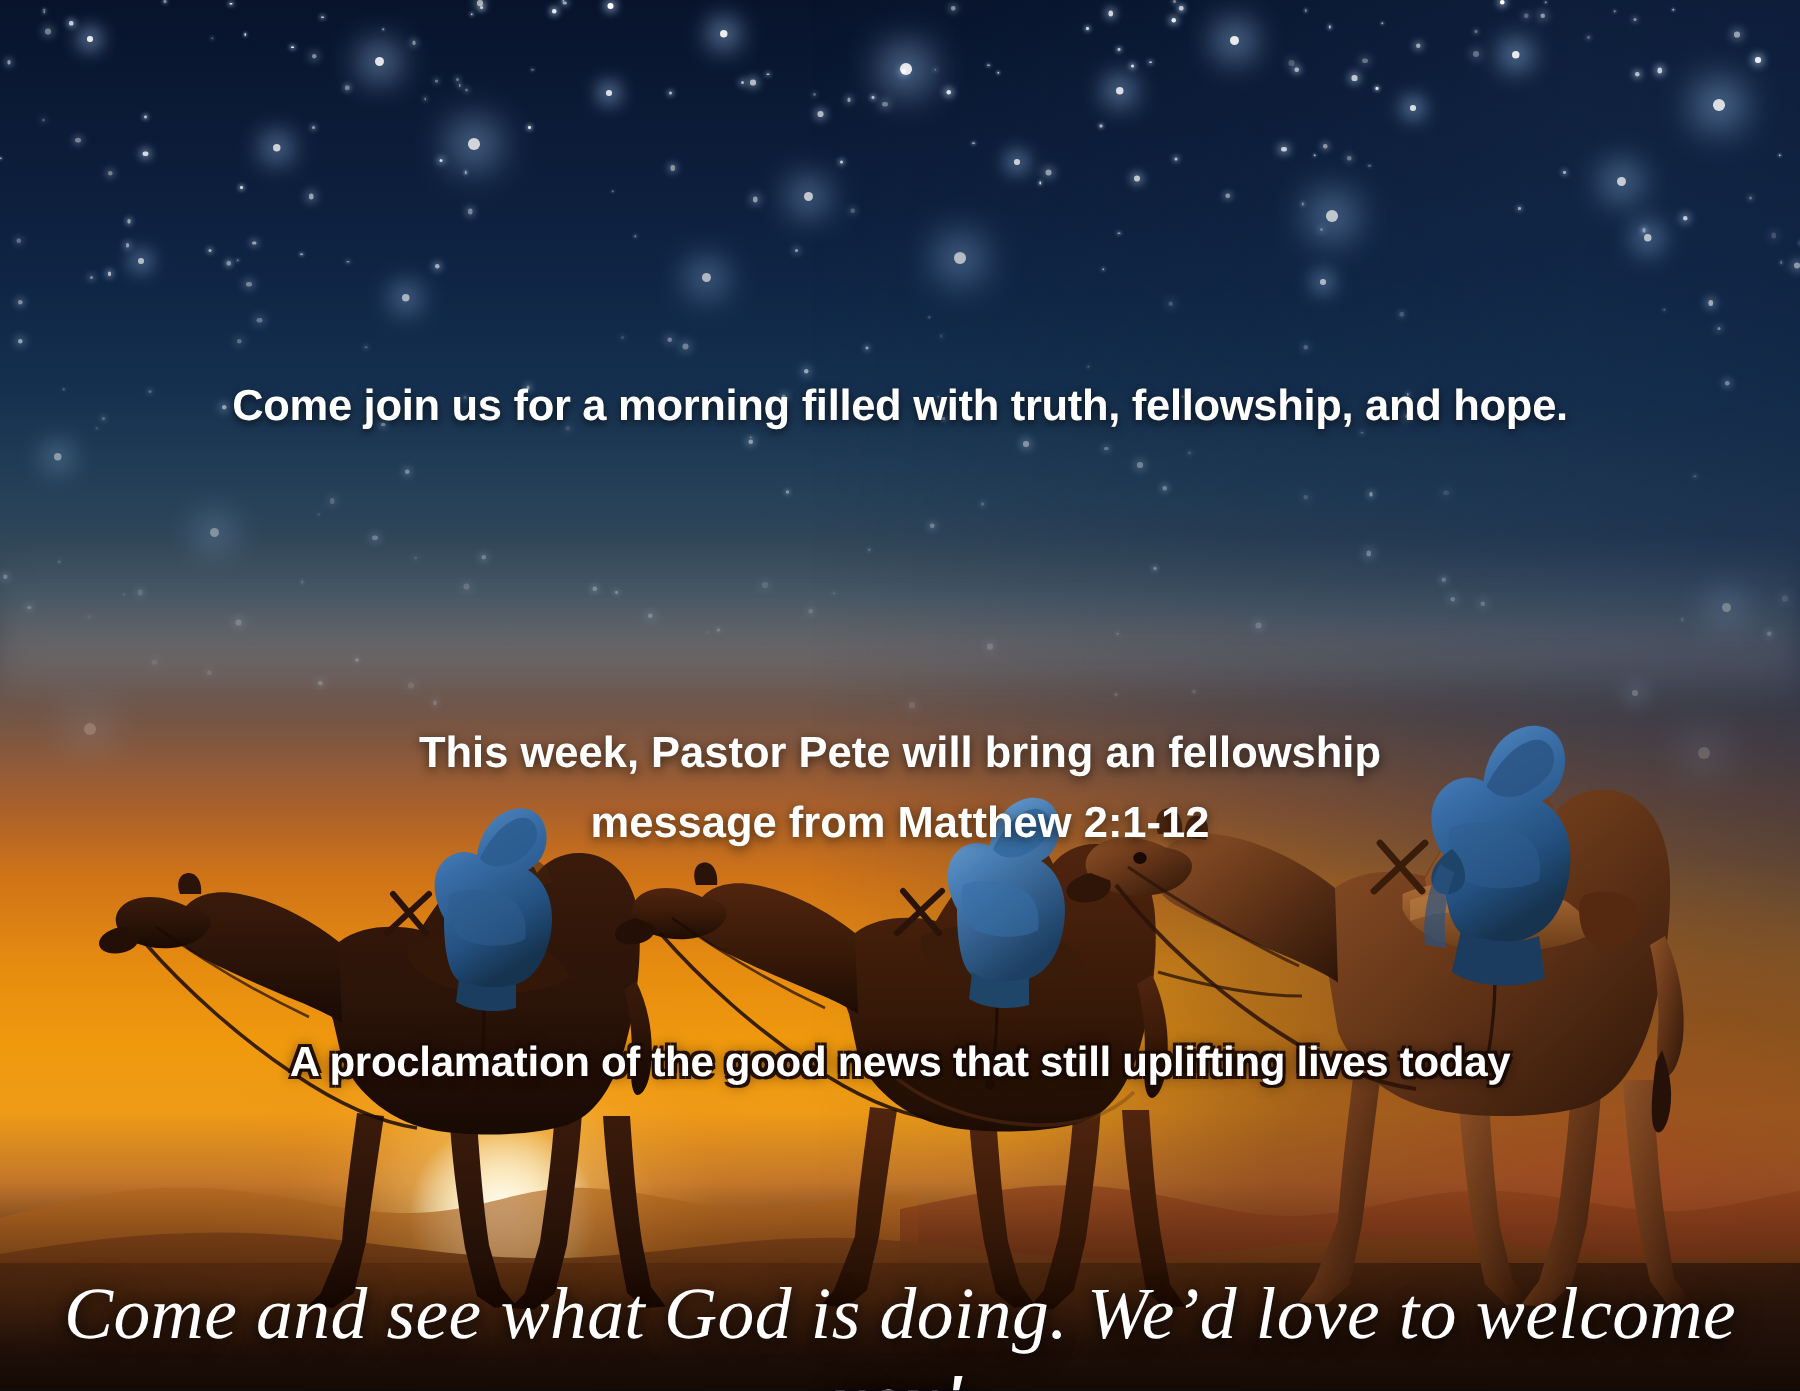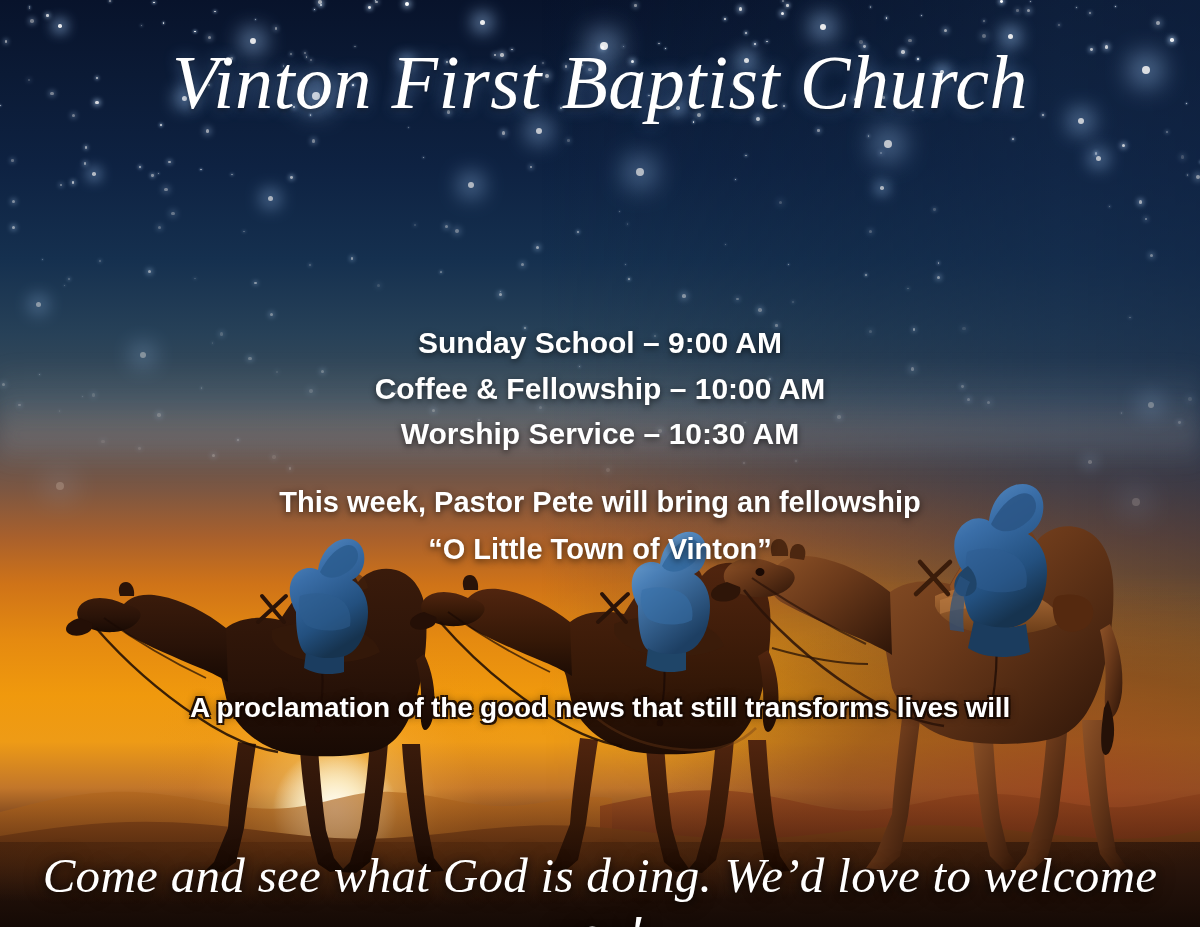--- a/index.html
+++ b/index.html
@@ -735,7 +735,6 @@
 
   <div id="text-layer">
 
-    <div class="tx" id="church-title">Vinton First Baptist Church</div>
 
 
 

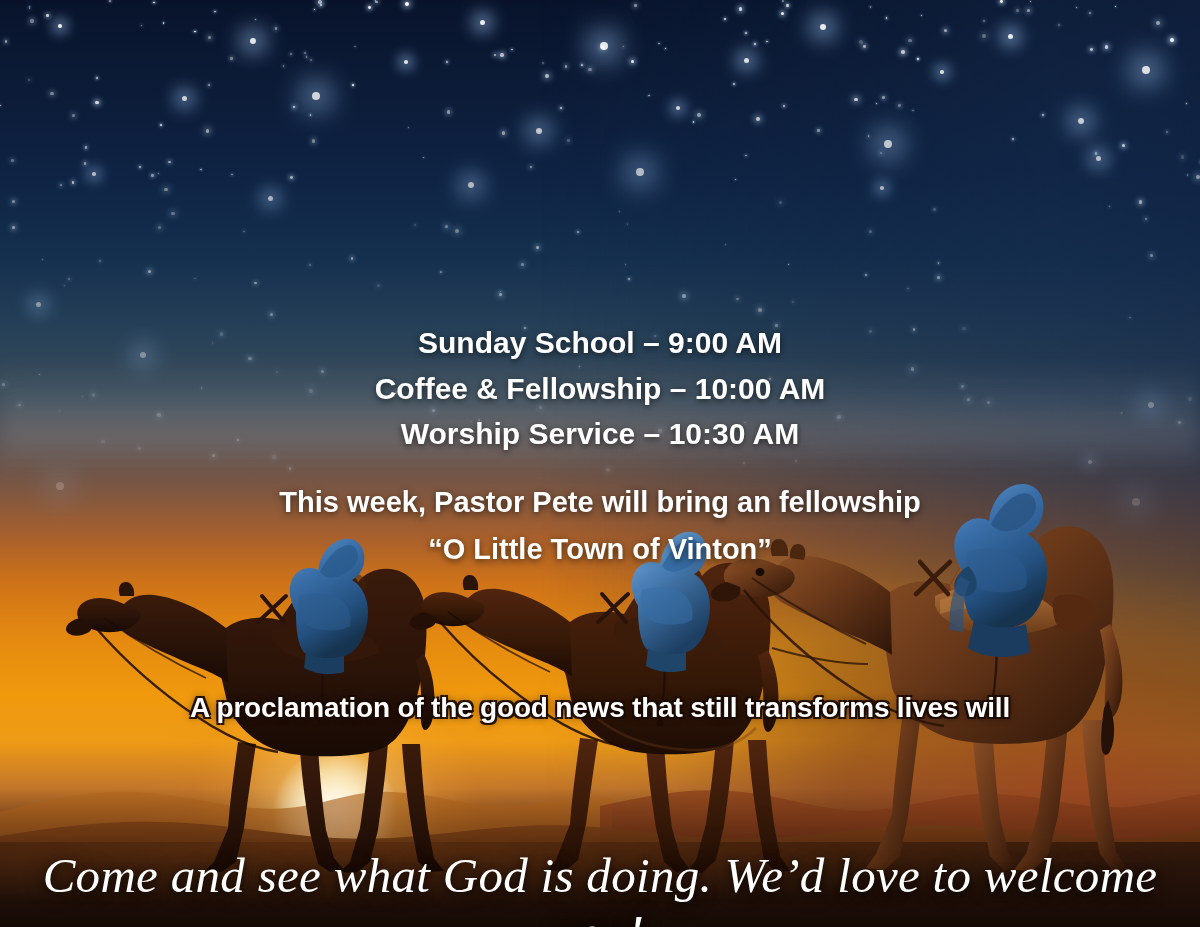--- a/index.html
+++ b/index.html
@@ -737,6 +737,7 @@
 
 
 
+    <div class="tx" id="invite">Come join us for a morning filled with truth, fellowship, and hope.</div>
 
     <div class="tx" id="schedule">
       <span class="sline">Sunday School – 9:00 AM</span>

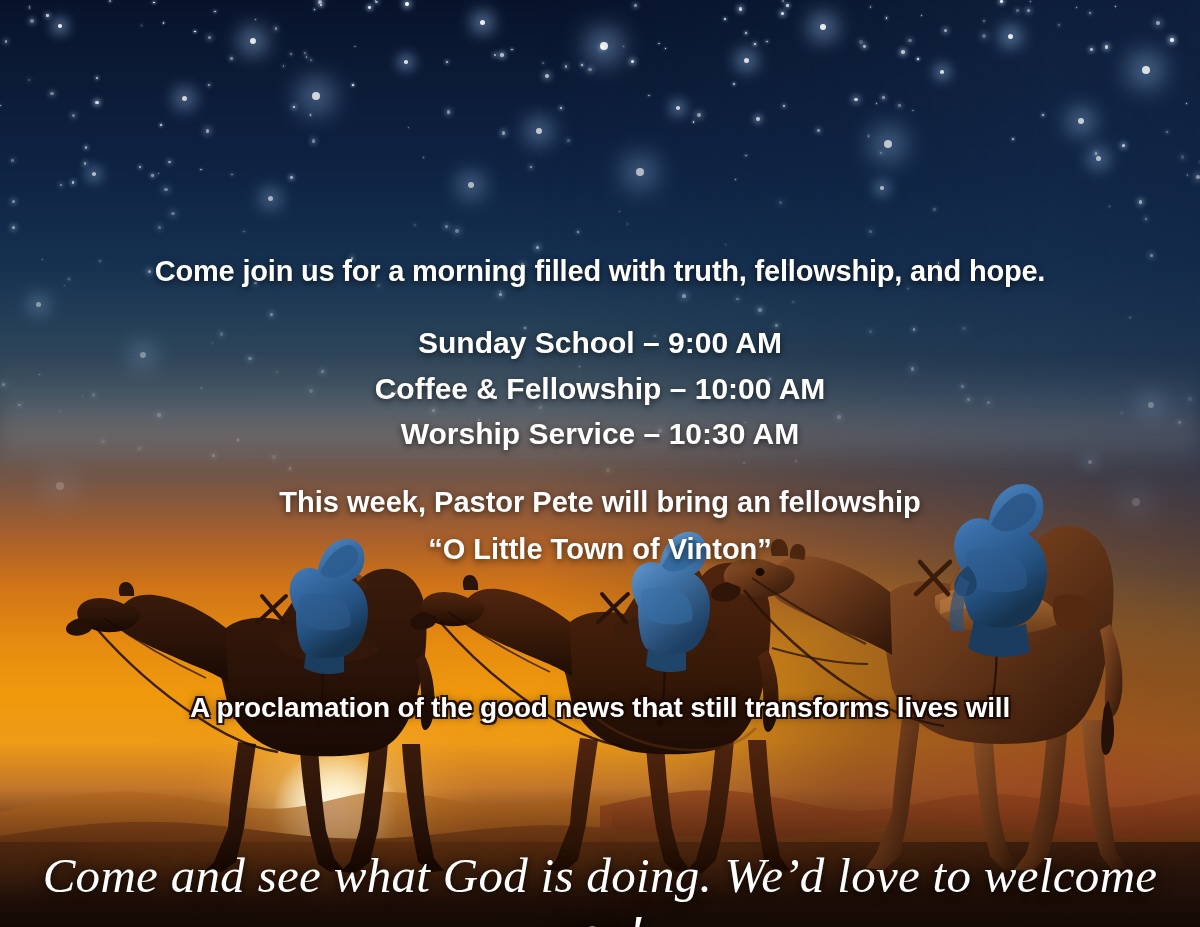--- a/index.html
+++ b/index.html
@@ -739,11 +739,6 @@
 
     <div class="tx" id="invite">Come join us for a morning filled with truth, fellowship, and hope.</div>
 
-    <div class="tx" id="schedule">
-      <span class="sline">Sunday School – 9:00 AM</span>
-      <span class="sline">Coffee &amp; Fellowship – 10:00 AM</span>
-      <span class="sline">Worship Service – 10:30 AM</span>
-    </div>
 
     <div class="tx" id="message">
       <span class="mline">This week, Pastor Pete will bring an fellowship</span>

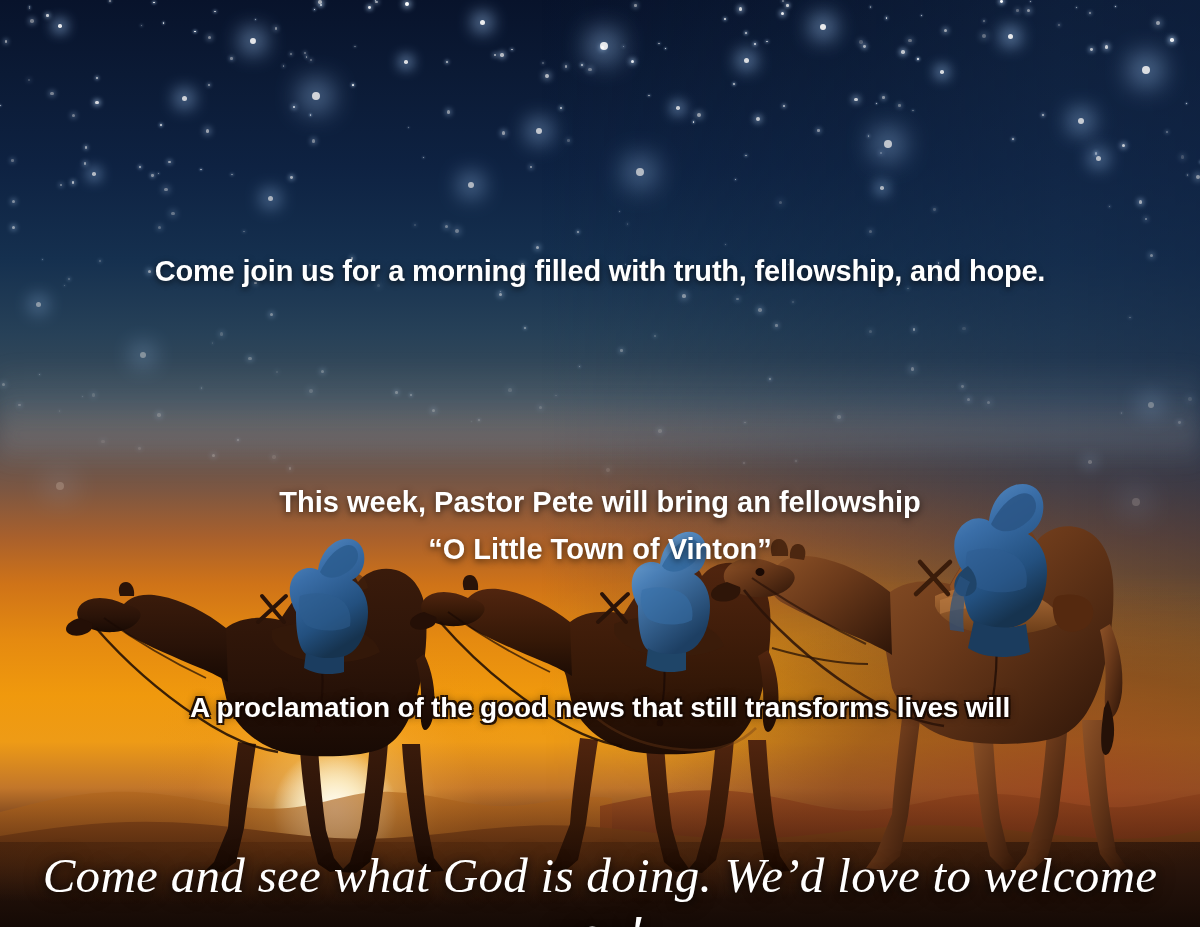--- a/index.html
+++ b/index.html
@@ -742,6 +742,7 @@
 
     <div class="tx" id="message">
       <span class="mline">This week, Pastor Pete will bring an fellowship</span>
+      <span class="mline">message from Matthew 2:1-12</span>
       <span class="mline">“O Little Town of Vinton”</span>
     </div>
 

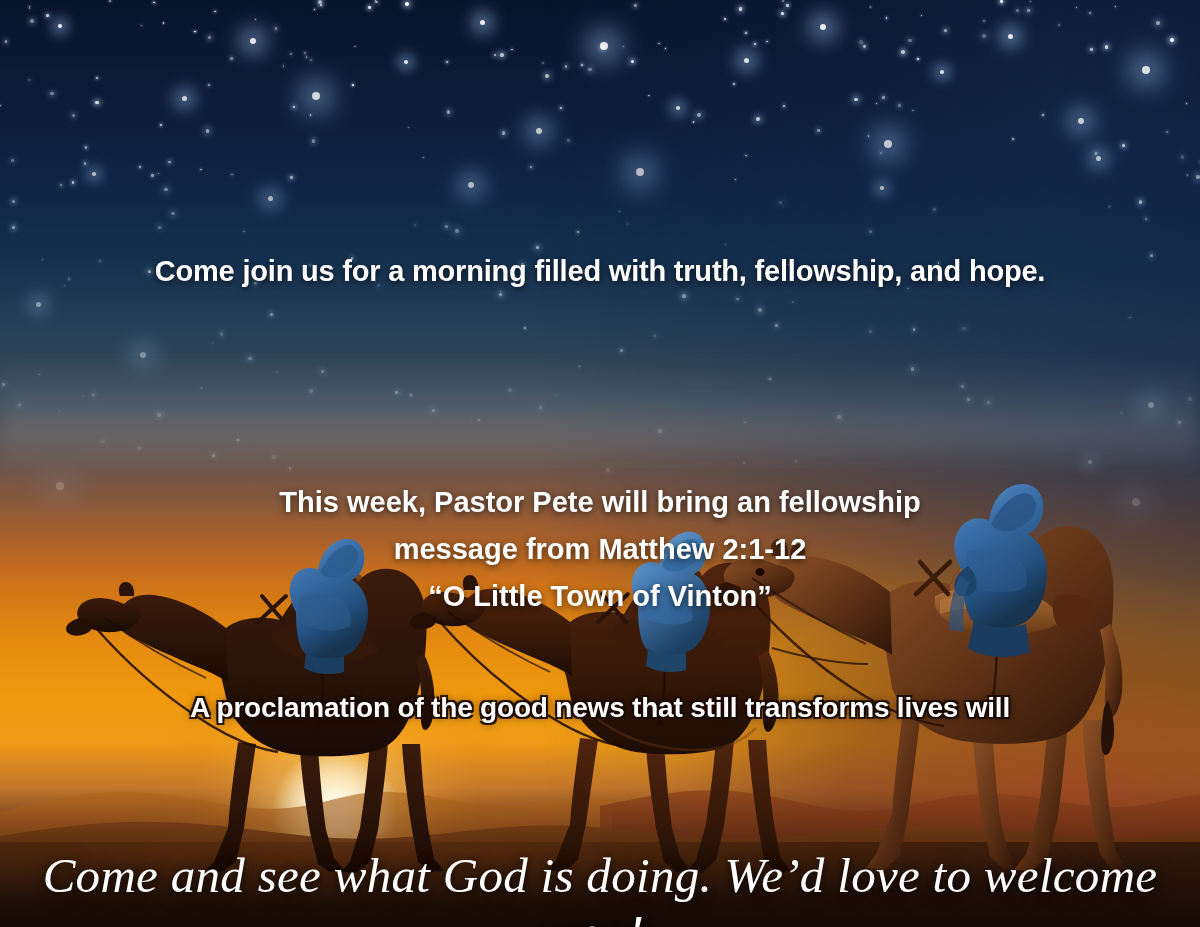--- a/index.html
+++ b/index.html
@@ -743,7 +743,6 @@
     <div class="tx" id="message">
       <span class="mline">This week, Pastor Pete will bring an fellowship</span>
       <span class="mline">message from Matthew 2:1-12</span>
-      <span class="mline">“O Little Town of Vinton”</span>
     </div>
 
     <div class="tx" id="proclaim">A proclamation of the good news that still transforms lives will</div>

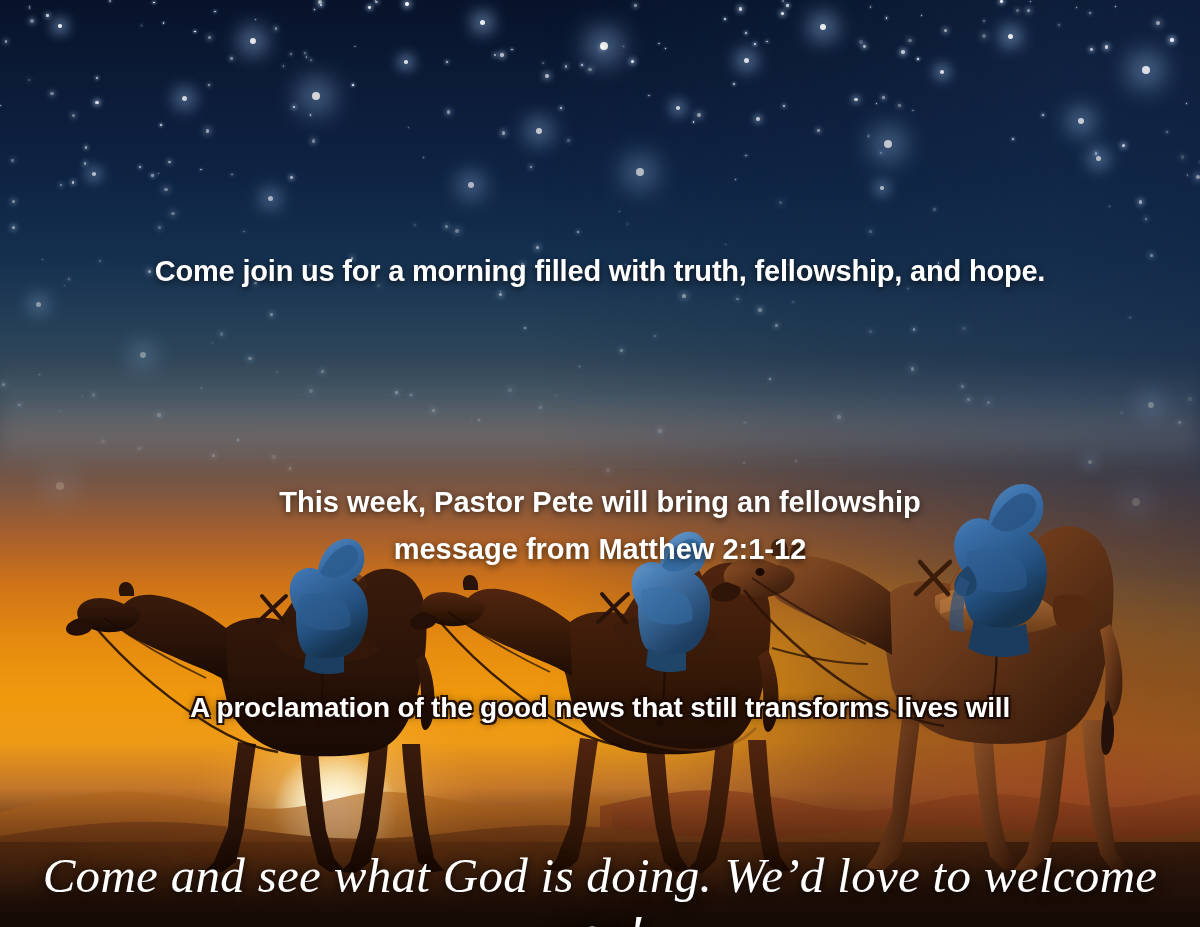--- a/index.html
+++ b/index.html
@@ -745,7 +745,7 @@
       <span class="mline">message from Matthew 2:1-12</span>
     </div>
 
-    <div class="tx" id="proclaim">A proclamation of the good news that still transforms lives will</div>
+    <div class="tx" id="proclaim">A proclamation of the good news that still uplifting lives today</div>
 
     <div class="tx" id="closing">Come and see what God is doing. We’d love to welcome you!</div>
   </div>

